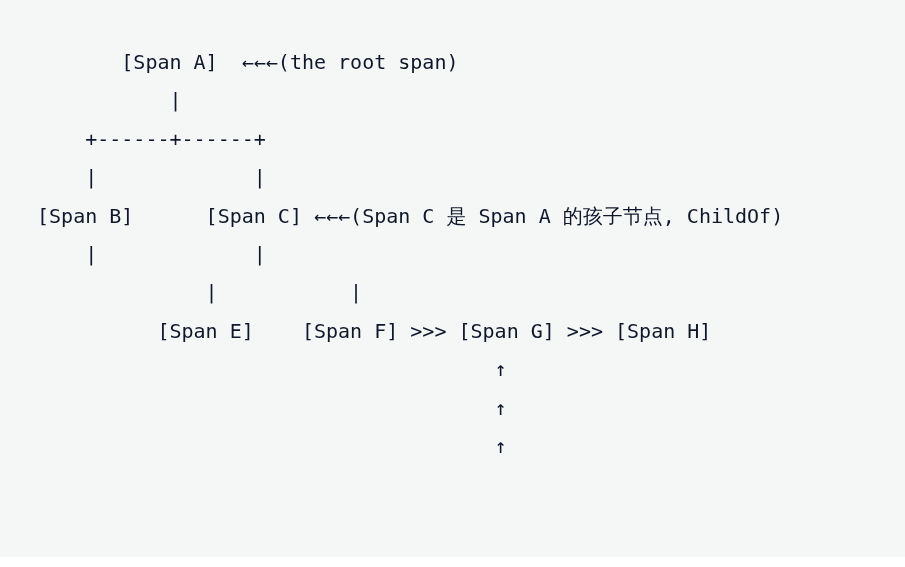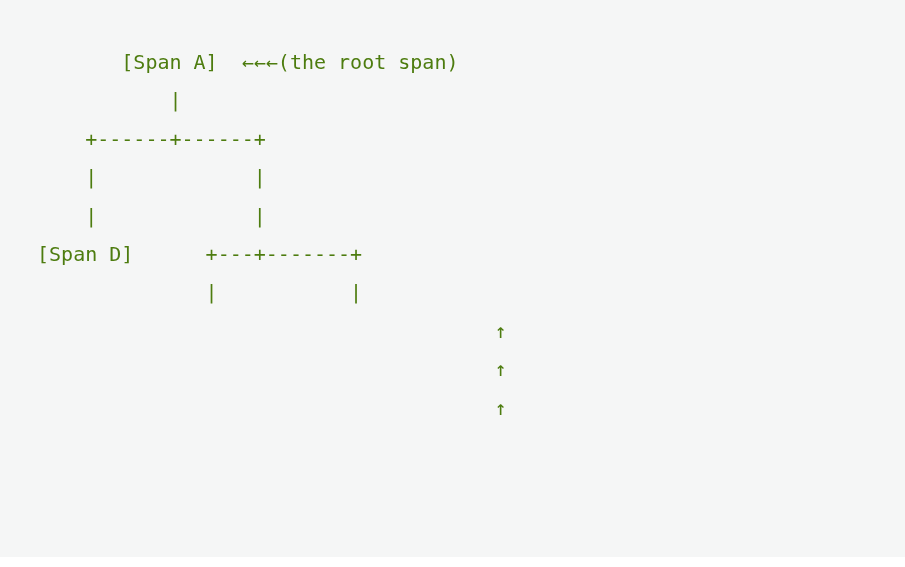--- a/index.html
+++ b/index.html
@@ -30,7 +30,7 @@
     font-size: 20px;
     line-height: 38.4px;
     height: 38.4px;
-    color: #4d7c0f;
+    color: #0f172a;
     letter-spacing: 0;
   }
 </style>

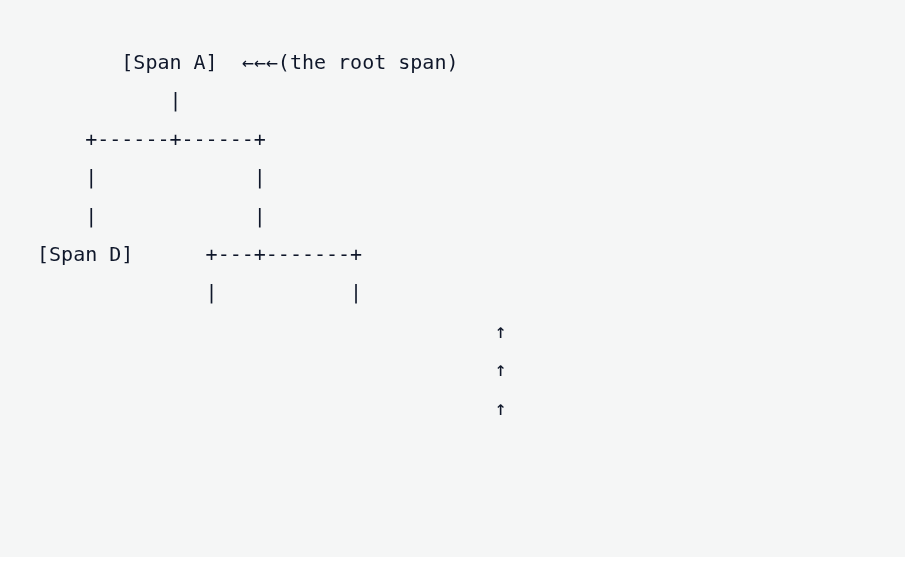--- a/index.html
+++ b/index.html
@@ -43,6 +43,7 @@
     <div class="line">            |</div>
     <div class="line">     +------+------+</div>
     <div class="line">     |             |</div>
+    <div class="line"> [Span B]      [Span C] ←←←(Span C 是 Span A 的孩子节点, ChildOf)</div>
     <div class="line">     |             |</div>
     <div class="line"> [Span D]      +---+-------+</div>
     <div class="line">               |           |</div>

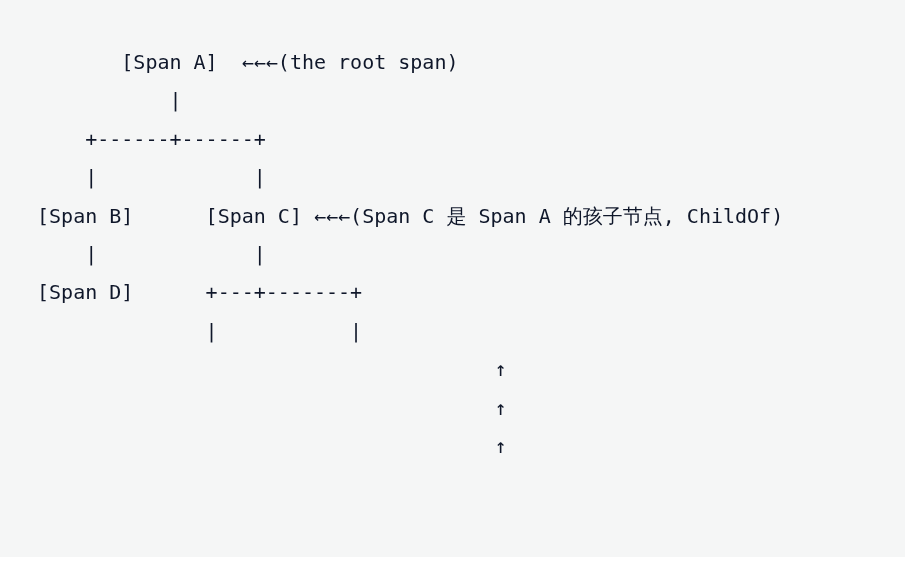--- a/index.html
+++ b/index.html
@@ -45,7 +45,6 @@
     <div class="line">     |             |</div>
     <div class="line"> [Span B]      [Span C] ←←←(Span C 是 Span A 的孩子节点, ChildOf)</div>
     <div class="line">     |             |</div>
-    <div class="line"> [Span D]      +---+-------+</div>
     <div class="line">               |           |</div>
     <div class="line">                                       ↑</div>
     <div class="line">                                       ↑</div>

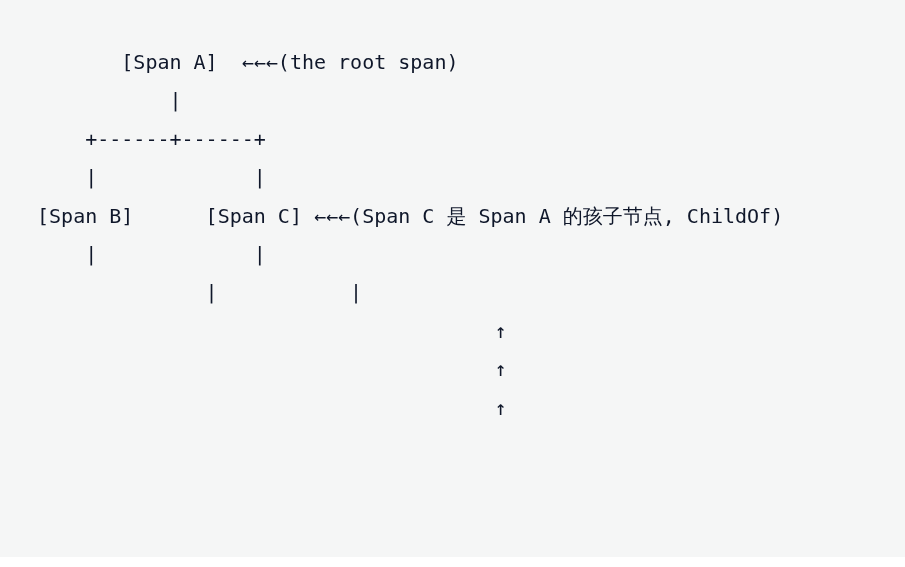--- a/index.html
+++ b/index.html
@@ -46,6 +46,7 @@
     <div class="line"> [Span B]      [Span C] ←←←(Span C 是 Span A 的孩子节点, ChildOf)</div>
     <div class="line">     |             |</div>
     <div class="line">               |           |</div>
+    <div class="line">           [Span E]    [Span F] &gt;&gt;&gt; [Span G] &gt;&gt;&gt; [Span H]</div>
     <div class="line">                                       ↑</div>
     <div class="line">                                       ↑</div>
     <div class="line">                                       ↑</div>

